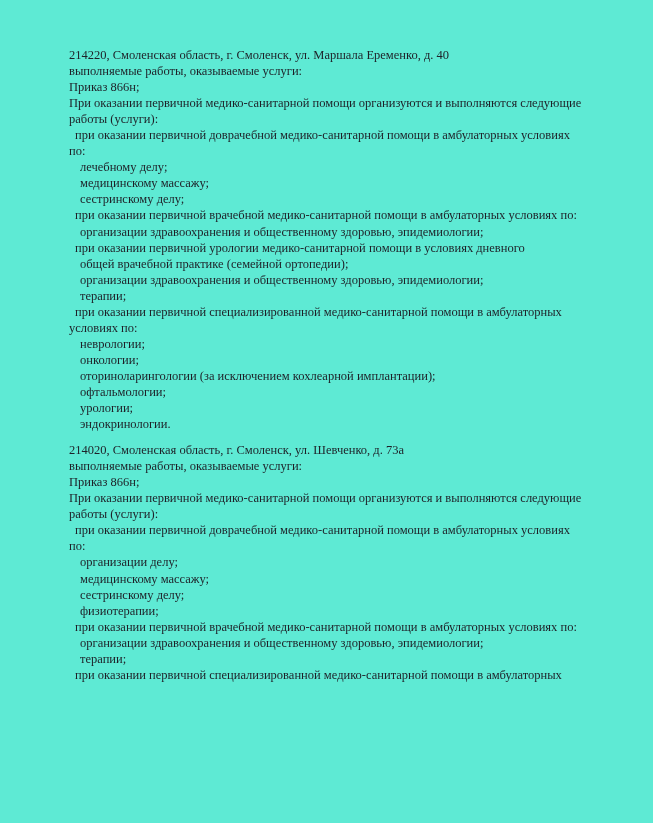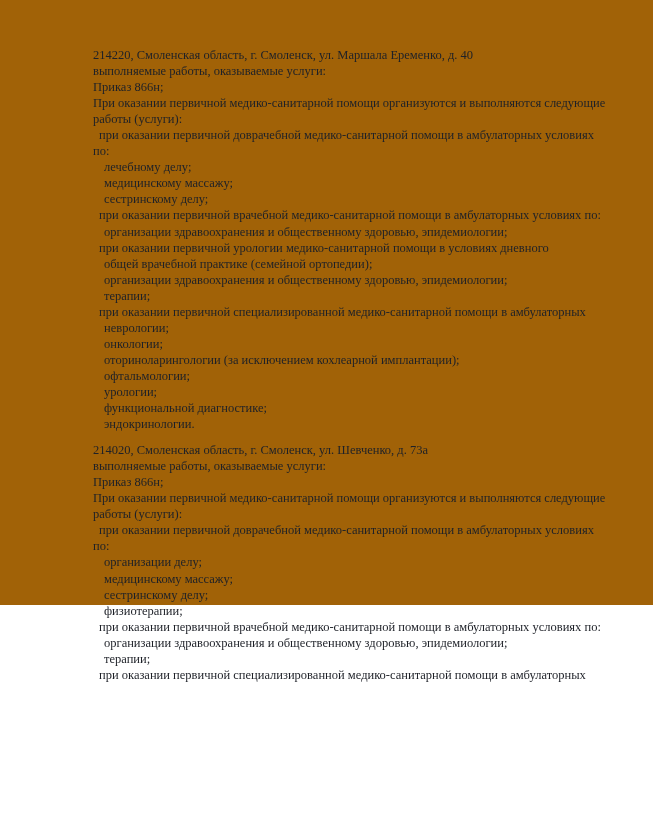--- a/index.html
+++ b/index.html
@@ -16,9 +16,9 @@
   .page {
     box-sizing: border-box;
     width: 653px;
-    height: 605px;
-    padding: 47px 40px 0 93px;
-    background: #a16207;
+    height: 823px;
+    padding: 47px 40px 0 69px;
+    background: #5eead4;
   }
   .doc-body {
     font-size: 12.5px;

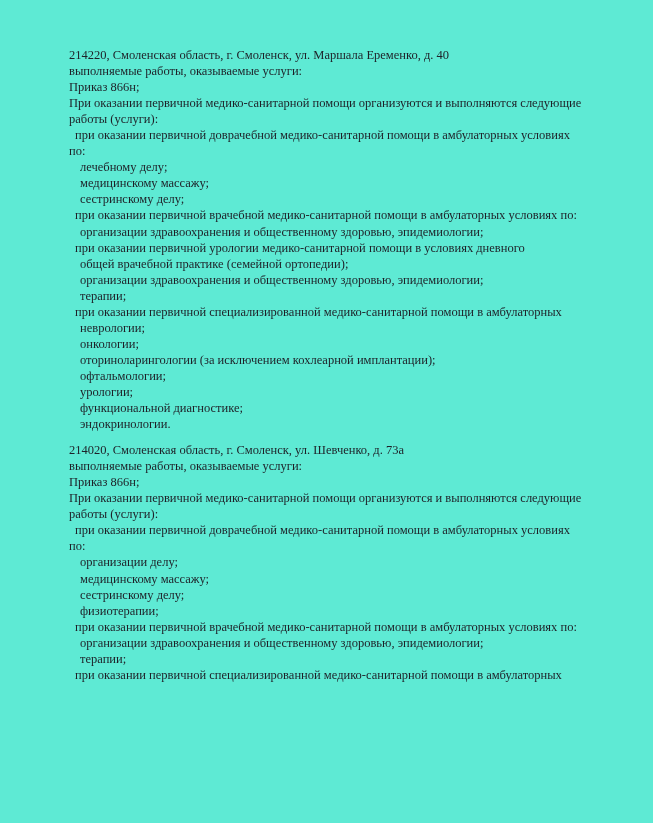--- a/index.html
+++ b/index.html
@@ -58,6 +58,7 @@
         <div class="line i2">организации здравоохранения и общественному здоровью, эпидемиологии;</div>
         <div class="line i2">терапии;</div>
         <div class="line i1">при оказании первичной специализированной медико-санитарной помощи в амбулаторных</div>
+        <div class="line i0">условиях по:</div>
         <div class="line i2">неврологии;</div>
         <div class="line i2">онкологии;</div>
         <div class="line i2">оториноларингологии (за исключением кохлеарной имплантации);</div>

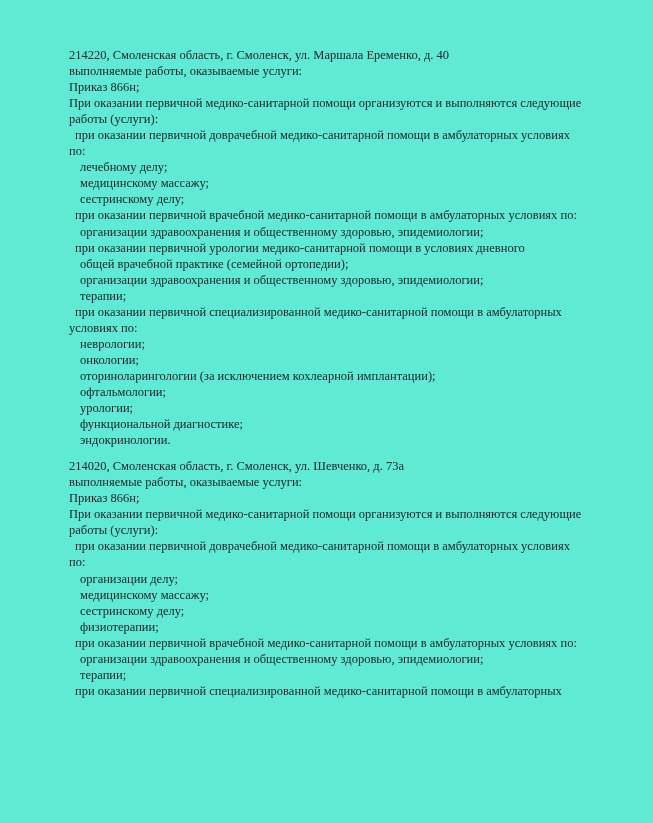--- a/index.html
+++ b/index.html
@@ -64,7 +64,6 @@
         <div class="line i2">оториноларингологии (за исключением кохлеарной имплантации);</div>
         <div class="line i2">офтальмологии;</div>
         <div class="line i2">урологии;</div>
-        <div class="line i2">функциональной диагностике;</div>
         <div class="line i2">эндокринологии.</div>
       </div>
       <div class="block">

